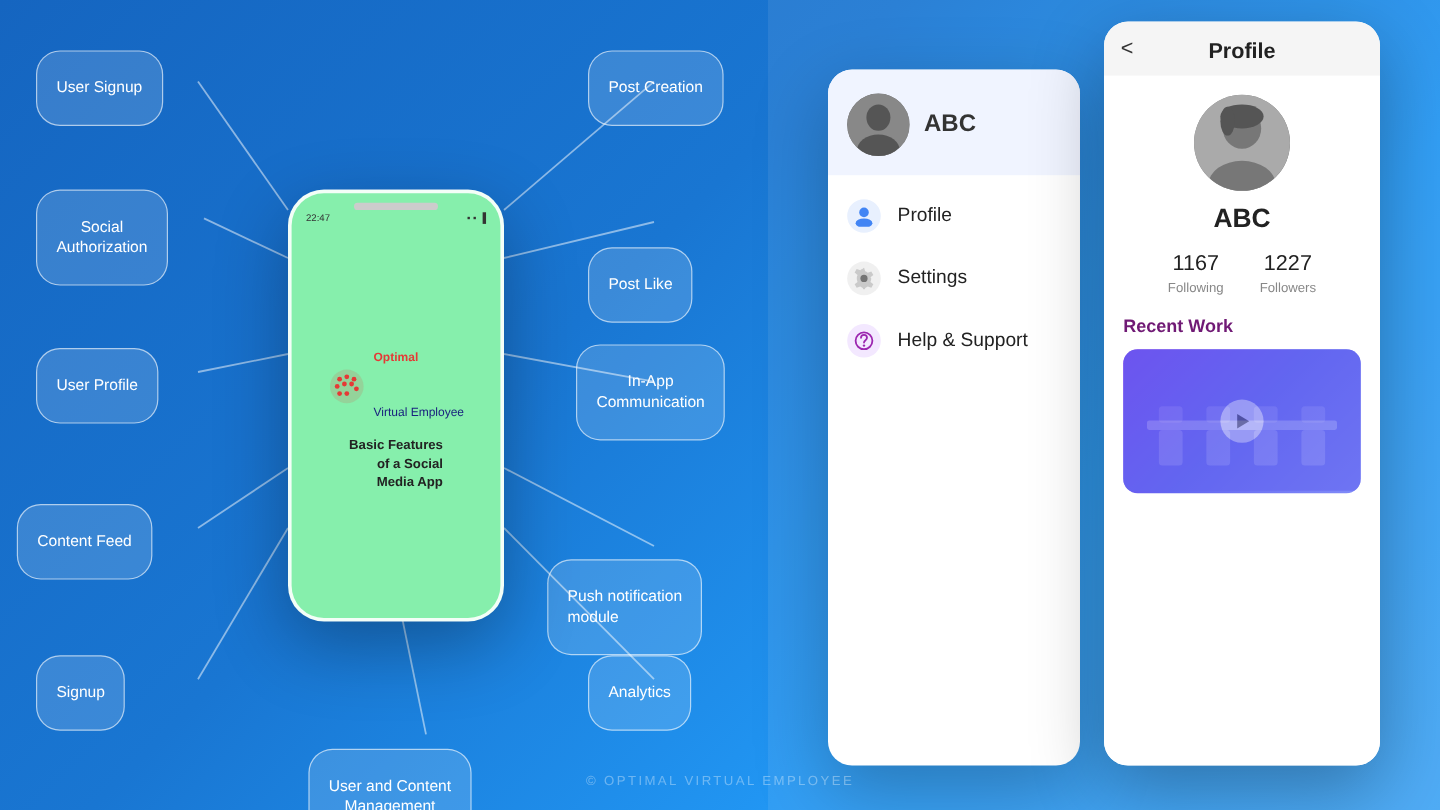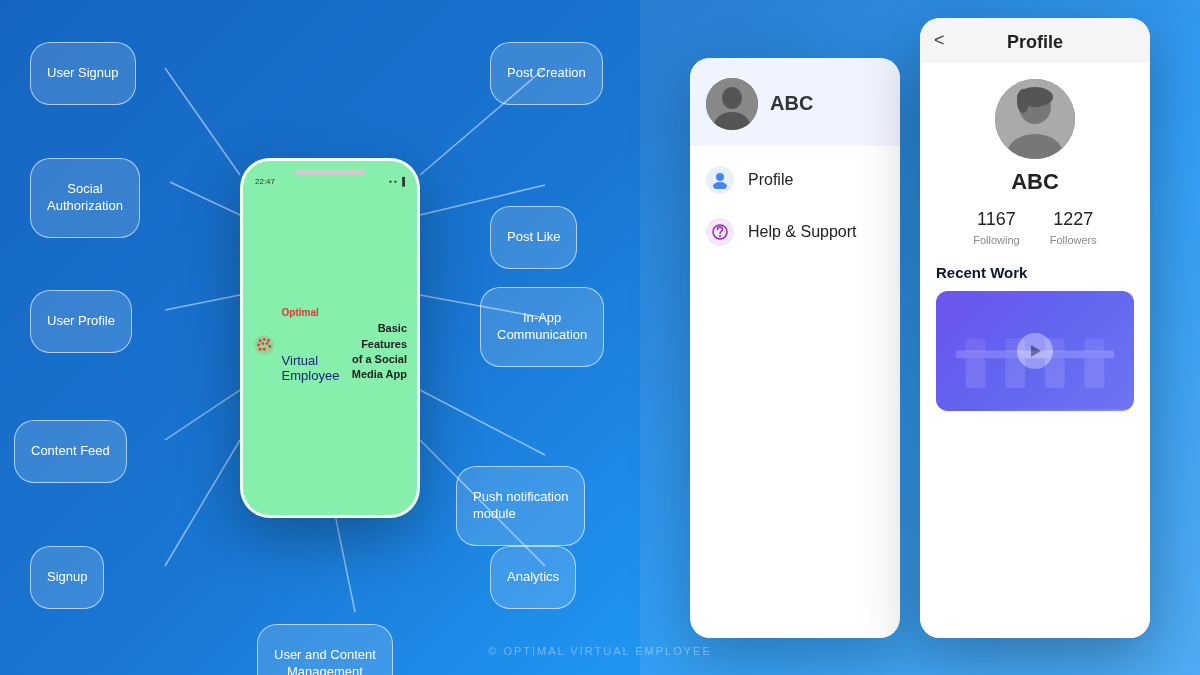--- a/index.html
+++ b/index.html
@@ -444,6 +444,15 @@
         <span class="menu-item-label">Profile</span>
       </div>
       <div class="menu-item">
+        <div class="menu-item-icon gray">
+          <svg width="18" height="18" viewBox="0 0 18 18">
+              <circle cx="9" cy="9" r="3" fill="#757575"></circle>
+              <path d="M9 0l1 3a6 6 0 0 1 2.1 1.2l3-1 1.7 2.9-2.4 2A6 6 0 0 1 15 9a6 6 0 0 1-.6 2.9l2.4 2-1.7 2.9-3-1A6 6 0 0 1 10 17l-1 3H9l-1-3a6 6 0 0 1-2.1-1.2l-3 1-1.7-2.9 2.4-2A6 6 0 0 1 3 9a6 6 0 0 1 .6-2.9l-2.4-2 1.7-2.9 3 1A6 6 0 0 1 8 1z" fill="#757575" opacity="0.3"></path>
+            </svg>
+        </div>
+        <span class="menu-item-label">Settings</span>
+      </div>
+      <div class="menu-item">
         <div class="menu-item-icon purple">
           <svg width="18" height="18" viewBox="0 0 18 18">
               <circle cx="9" cy="9" r="7" fill="none" stroke="#9c27b0" stroke-width="1.5"></circle>

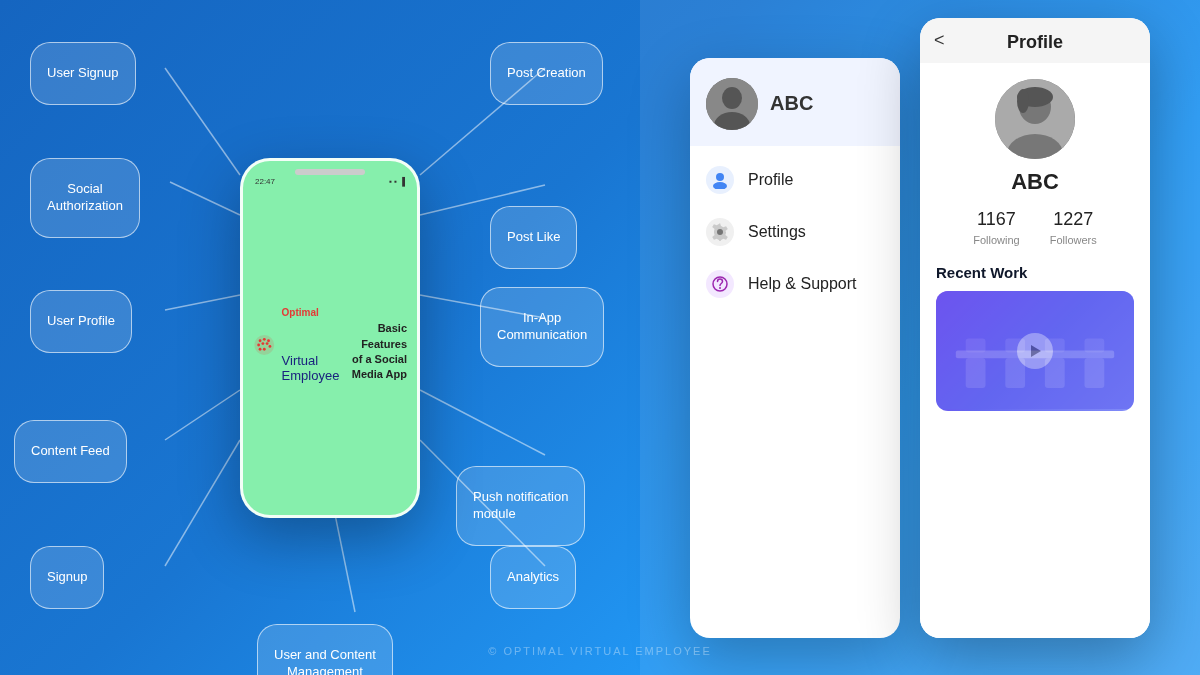--- a/index.html
+++ b/index.html
@@ -282,7 +282,7 @@
       width: 100%;
       font-size: 15px;
       font-weight: 700;
-      color: #0f172a;
+      color: #701a75;
       margin-bottom: 10px;
     }
 

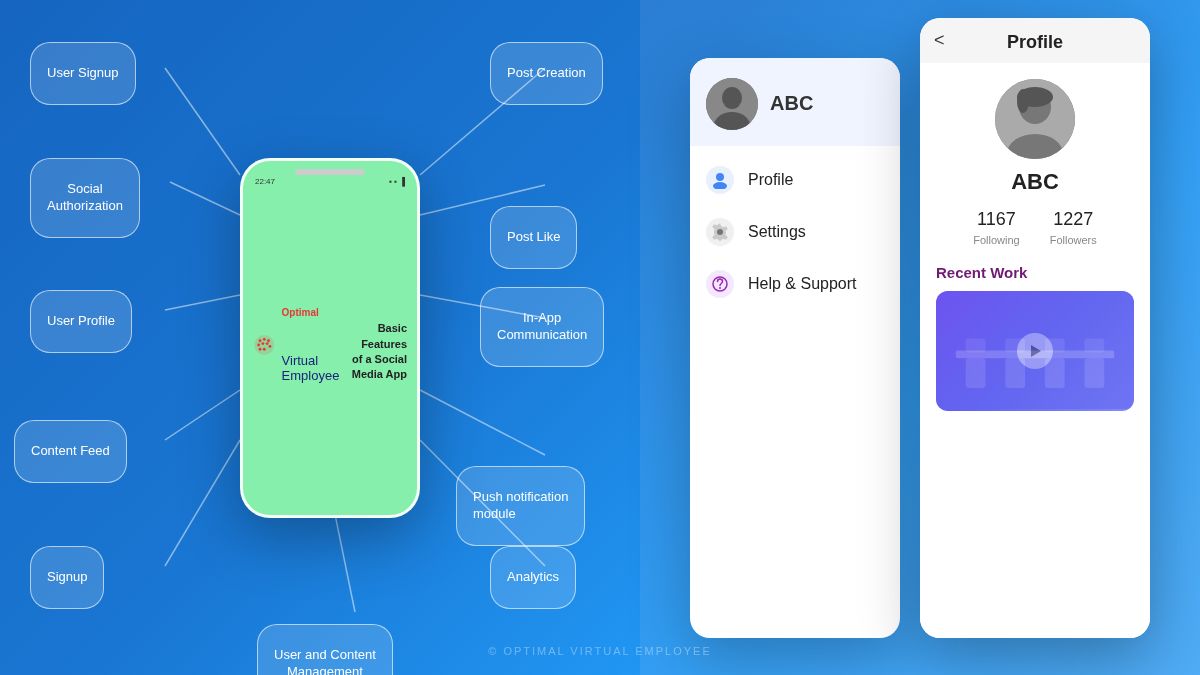--- a/index.html
+++ b/index.html
@@ -88,7 +88,7 @@
       flex: 1;
       width: 100%;
       display: flex;
-      flex-direction: row;
+      flex-direction: column;
       align-items: center;
       justify-content: center;
       padding: 10px;

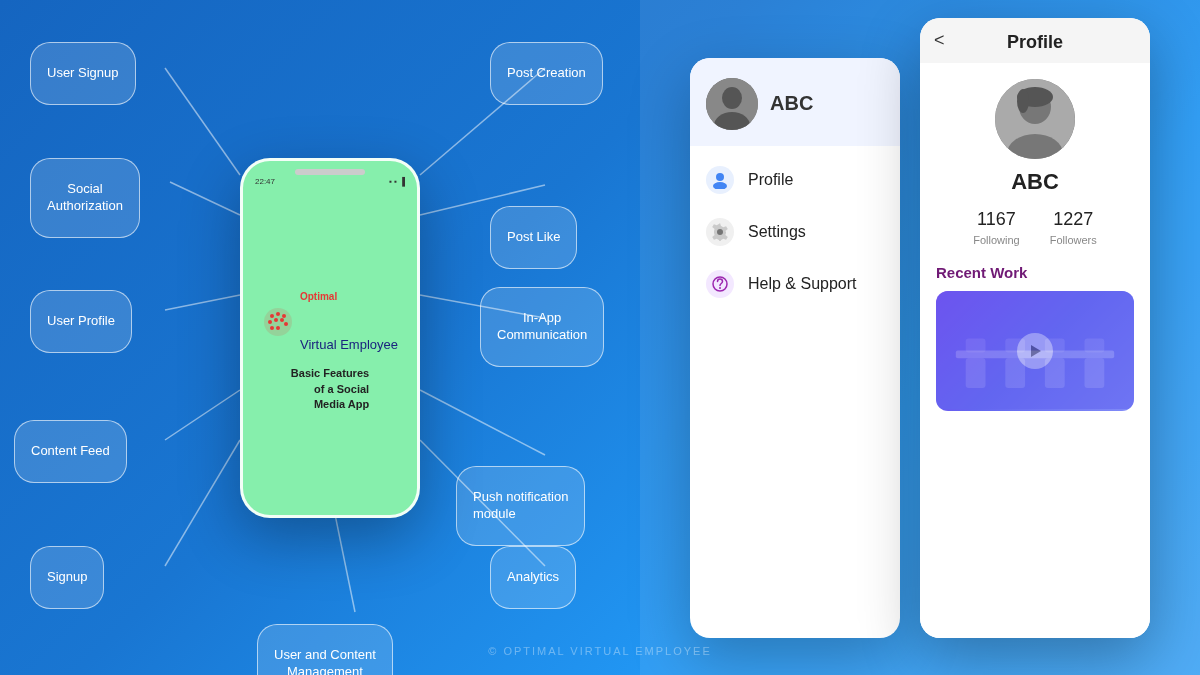--- a/index.html
+++ b/index.html
@@ -340,7 +340,7 @@
 
     .brand-sub {
       color: #1a237e;
-      font-size: 13px;
+      font-size: 10px;
       margin-top: 35px;
     }
   </style>

